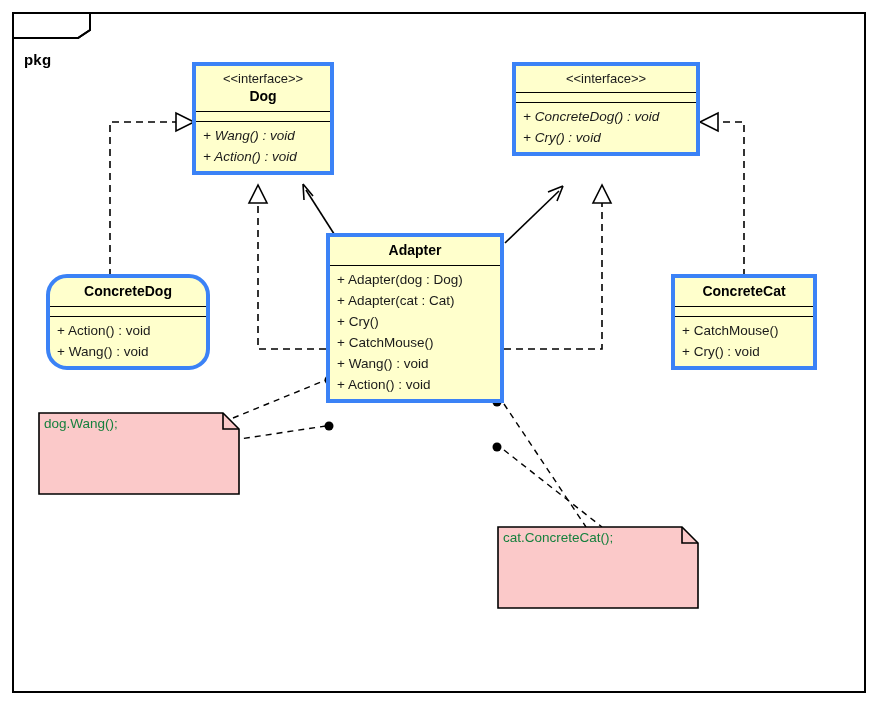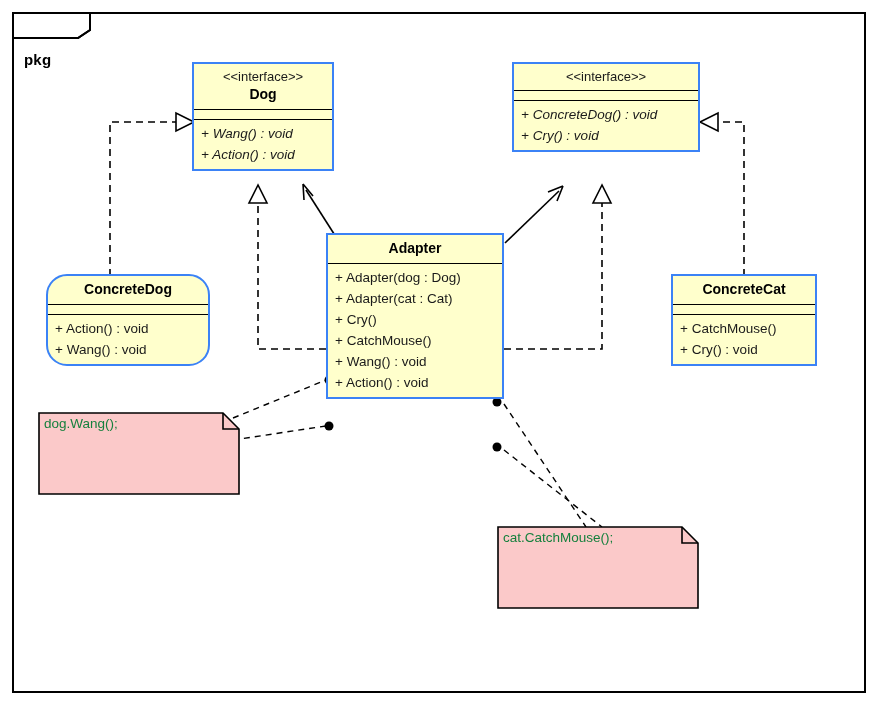--- a/index.html
+++ b/index.html
@@ -51,7 +51,7 @@
     position: absolute;
     box-sizing: border-box;
     background: #ffffcc;
-    border: 2px solid #3b82f6;
+    border: 4px solid #3b82f6;
     font-size: 13.5px;
     color: #1a1a1a;
   }

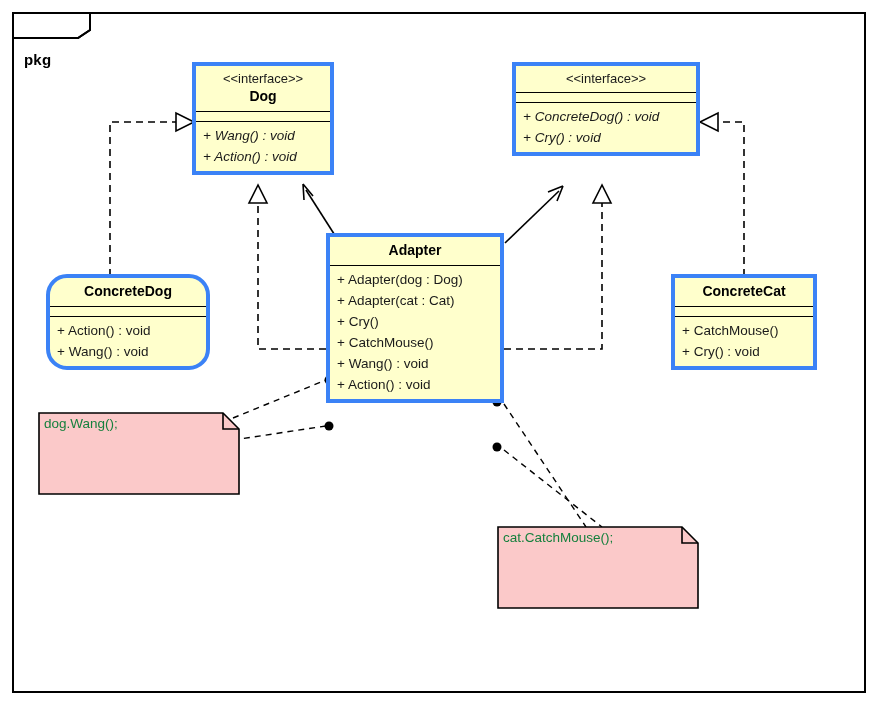--- a/index.html
+++ b/index.html
@@ -251,7 +251,7 @@
       <path d="M1,1 L185,1 L201,17 L201,82 L1,82 Z" fill="#fbc9c9" stroke="#000000" stroke-width="1.6"></path>
       <path d="M185,1 L185,17 L201,17" fill="none" stroke="#000000" stroke-width="1.6"></path>
     </svg>
-    <div class="note-text">cat.CatchMouse();</div>
+    <div class="note-text">cat.ConcreteCat();</div>
   </div>
 
 </div>

